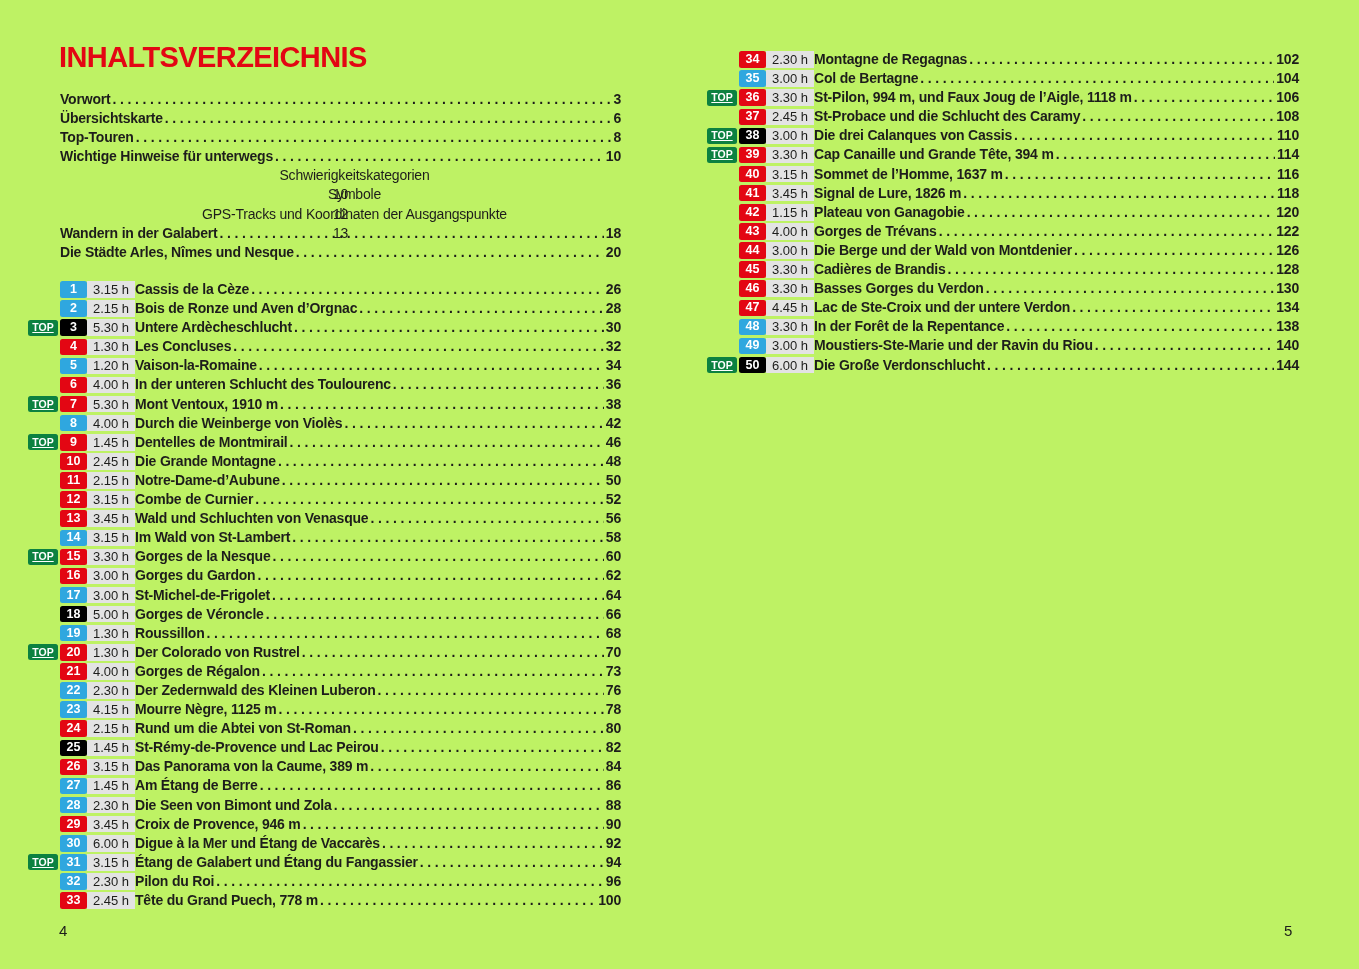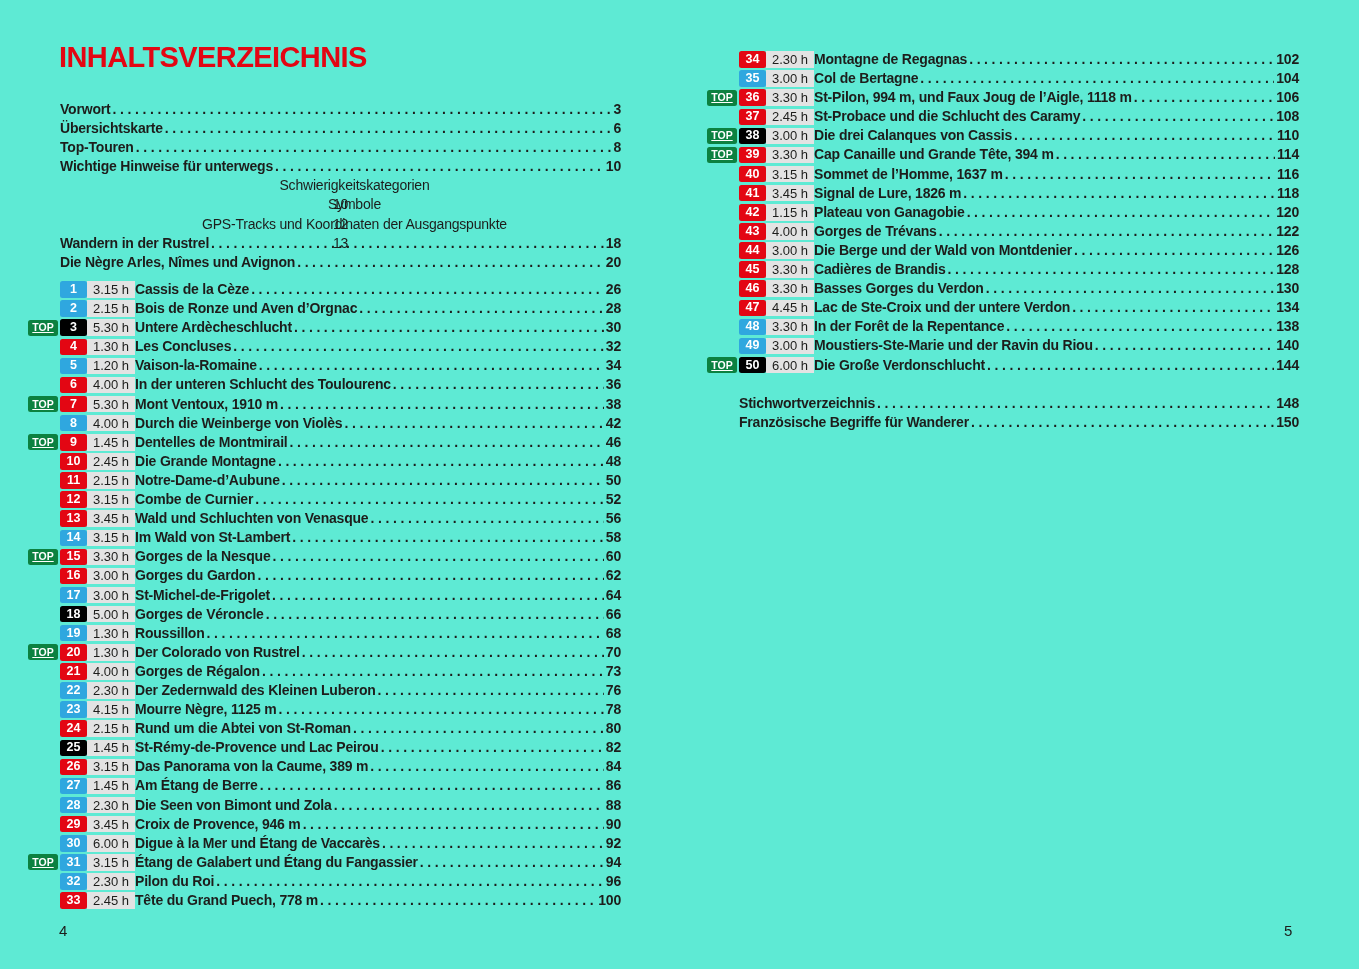--- a/index.html
+++ b/index.html
@@ -10,7 +10,7 @@
     position:relative;
     overflow:hidden;
   }
-  .sheet { position:absolute; inset:0; background:#5eead4; }
+  .sheet { position:absolute; inset:0; background:#bef264; }
 
   .main-title {
     position:absolute; left:59px; top:41px; margin:0;

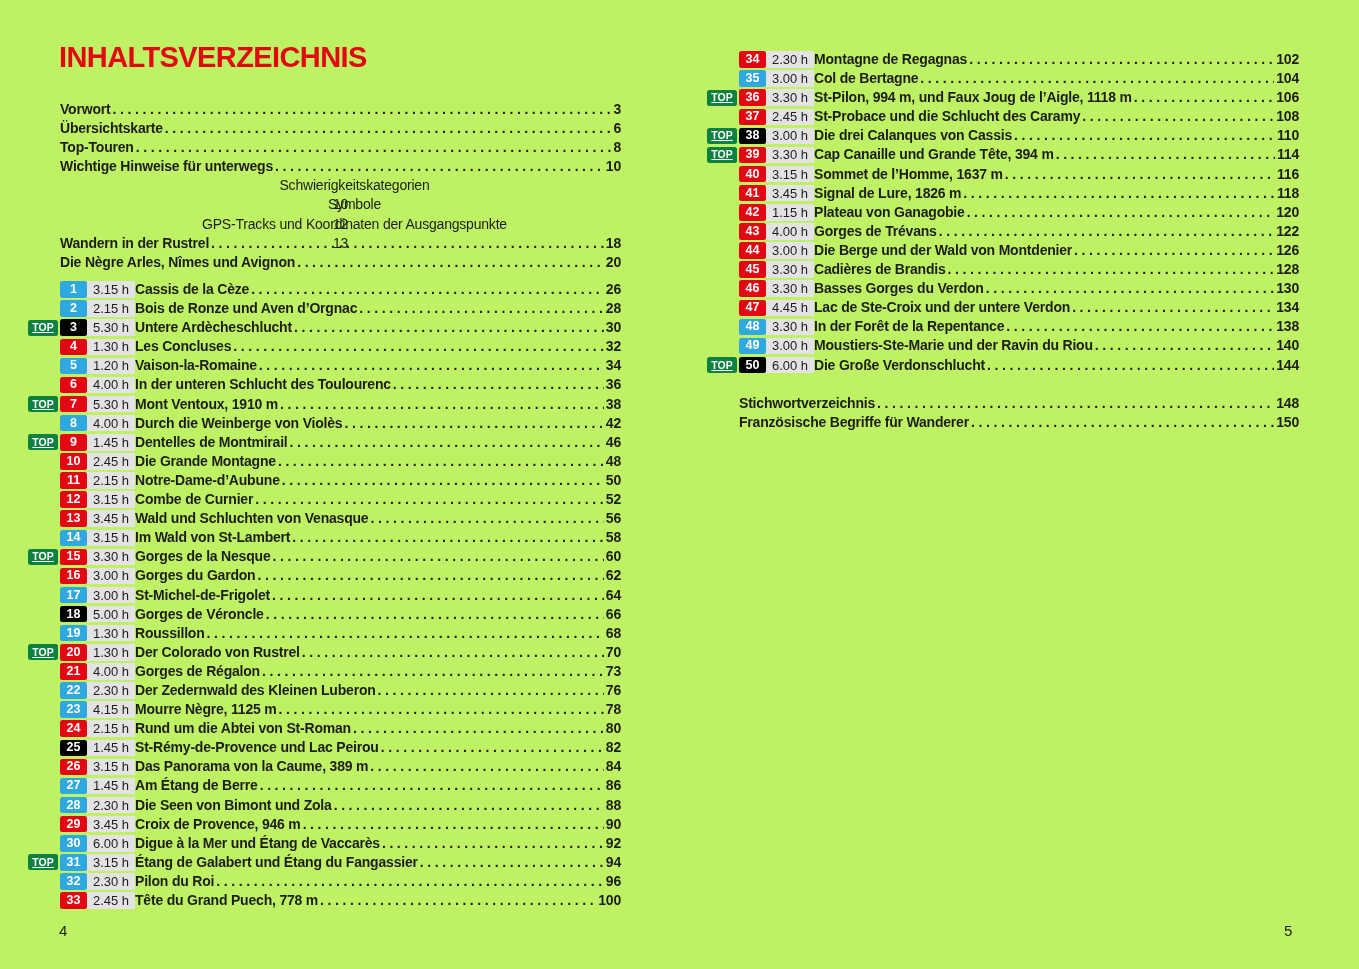--- a/index.html
+++ b/index.html
@@ -19,7 +19,7 @@
   }
 
   .list { position:absolute; }
-  .fm-list    { left:28px;  top:100px;  width:593px; }
+  .fm-list    { left:28px;  top:90px;  width:593px; }
   .tours-left { left:28px;  top:280px; width:593px; }
   .tours-right{ left:707px; top:50px;  width:592px; }
   .bm-list    { left:707px; top:394px; width:592px; }

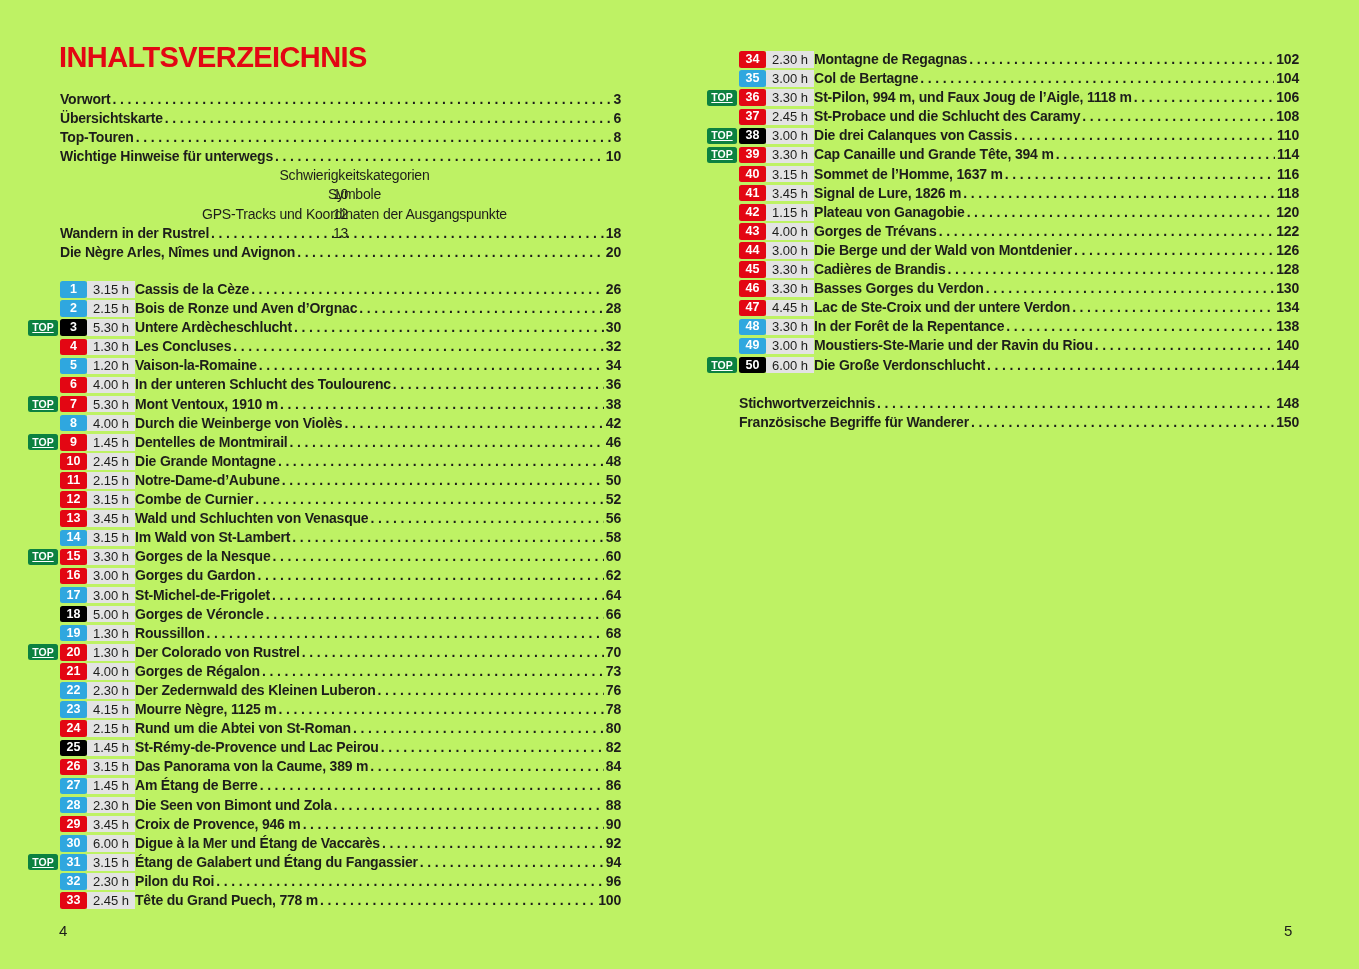--- a/index.html
+++ b/index.html
@@ -130,7 +130,7 @@
       <span class="pageno">13</span>
     </div>
       <div class="row fm-row main">
-      <span class="fm-label">Wandern in der Rustrel</span>
+      <span class="fm-label">Wandern in der Galabert</span>
       <span class="leader"></span>
       <span class="pageno">18</span>
     </div>

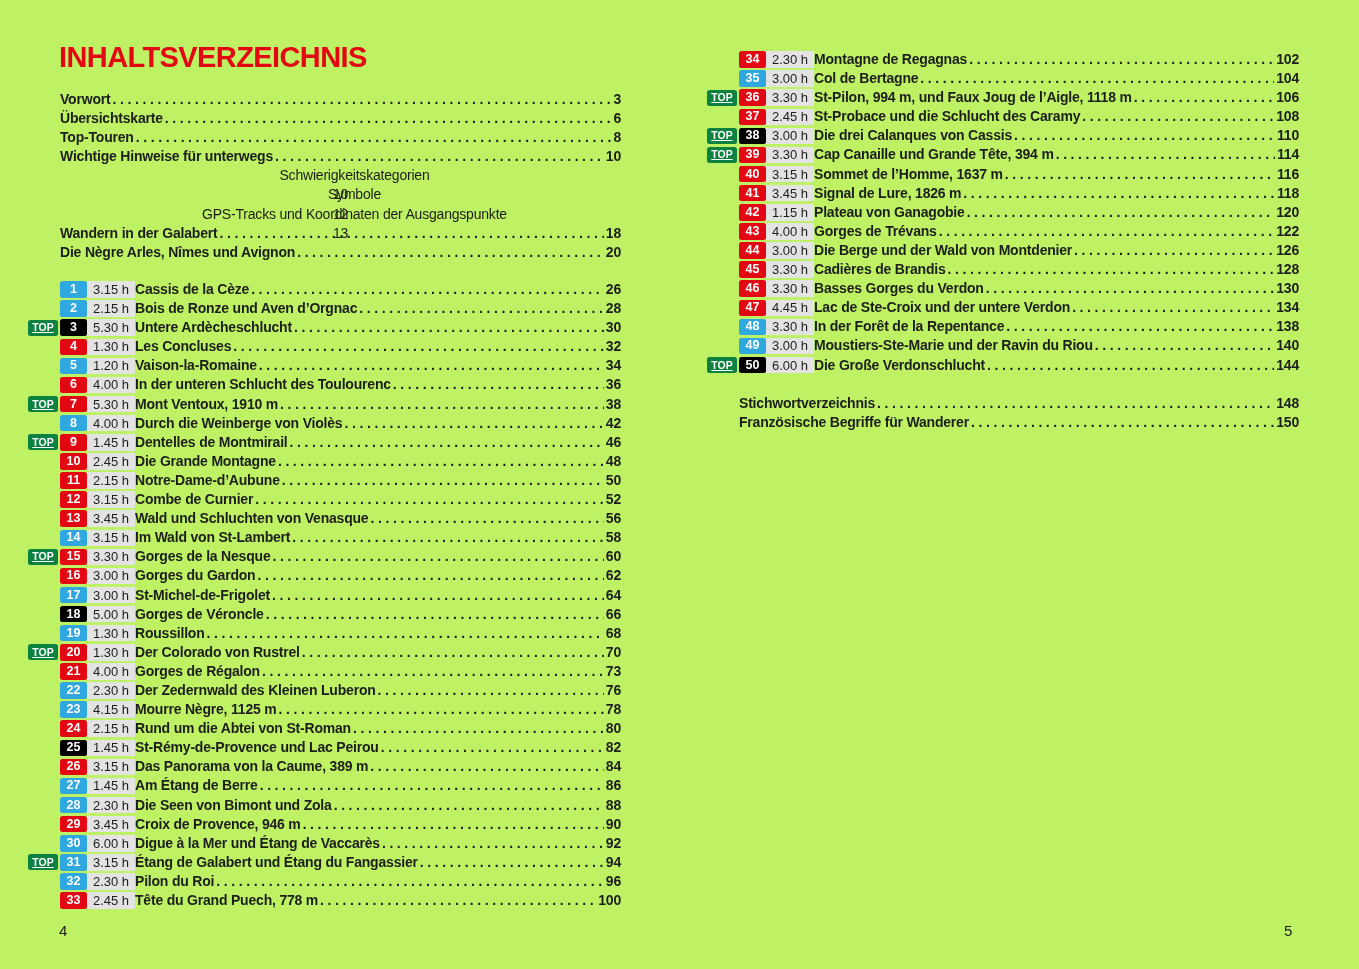--- a/index.html
+++ b/index.html
@@ -135,7 +135,7 @@
       <span class="pageno">18</span>
     </div>
       <div class="row fm-row main">
-      <span class="fm-label">Die Nègre Arles, Nîmes und Avignon</span>
+      <span class="fm-label">Die Städte Arles, Nîmes und Nesque</span>
       <span class="leader"></span>
       <span class="pageno">20</span>
     </div>

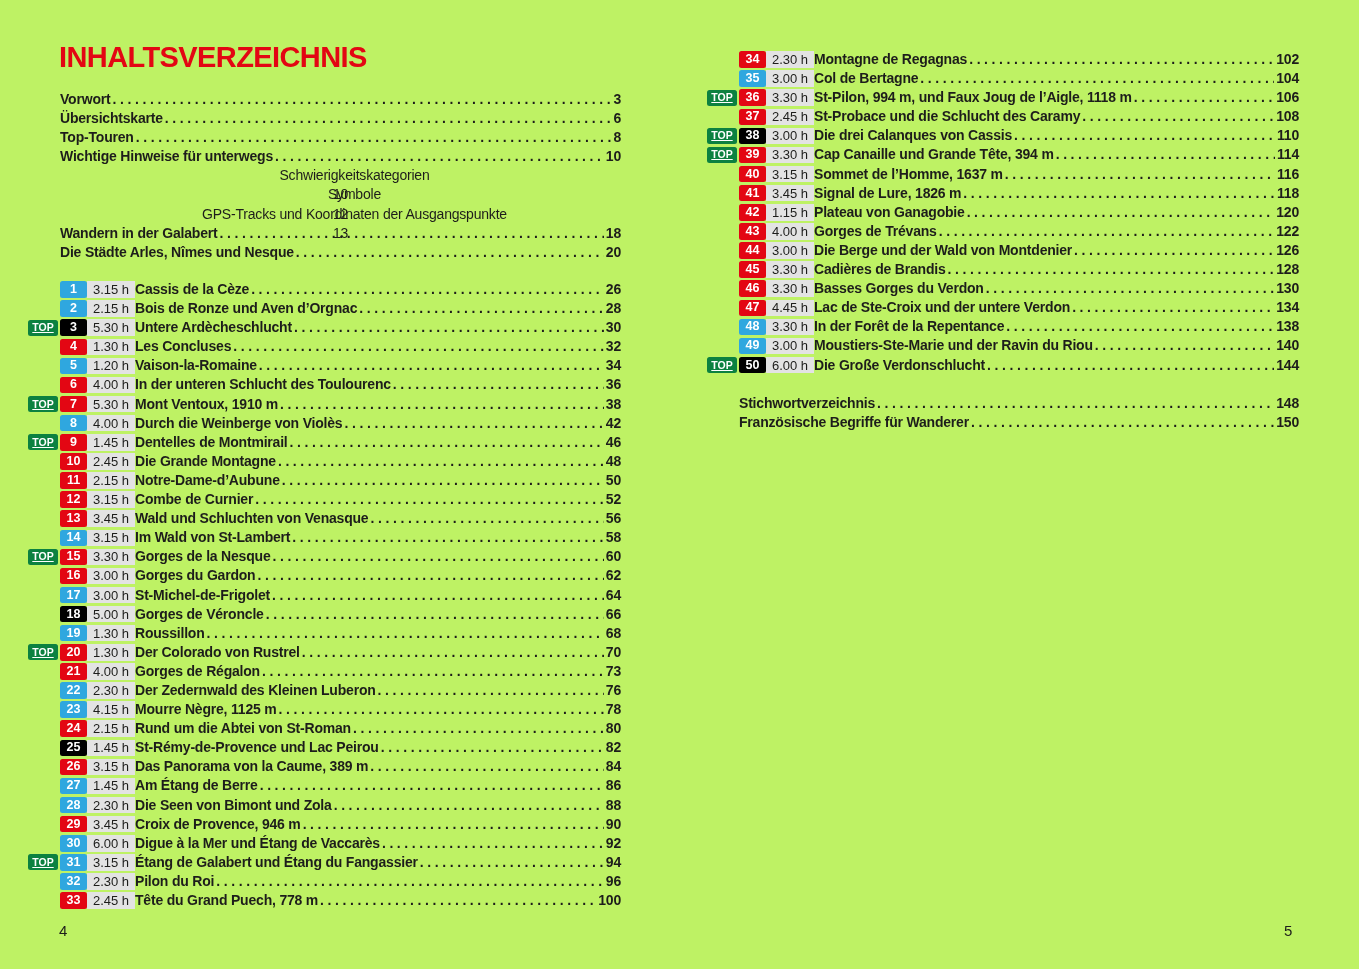--- a/index.html
+++ b/index.html
@@ -649,19 +649,6 @@
     </div>
     </div>
 
-  <div class="list bm-list">
-
-  <div class="row fm-row main">
-      <span class="fm-label">Stichwortverzeichnis</span>
-      <span class="leader"></span>
-      <span class="pageno">148</span>
-    </div>
-      <div class="row fm-row main">
-      <span class="fm-label">Französische Begriffe für Wanderer</span>
-      <span class="leader"></span>
-      <span class="pageno">150</span>
-    </div>
-    </div>
 
   <div class="folio folio-left">4</div>
   <div class="folio folio-right">5</div>

